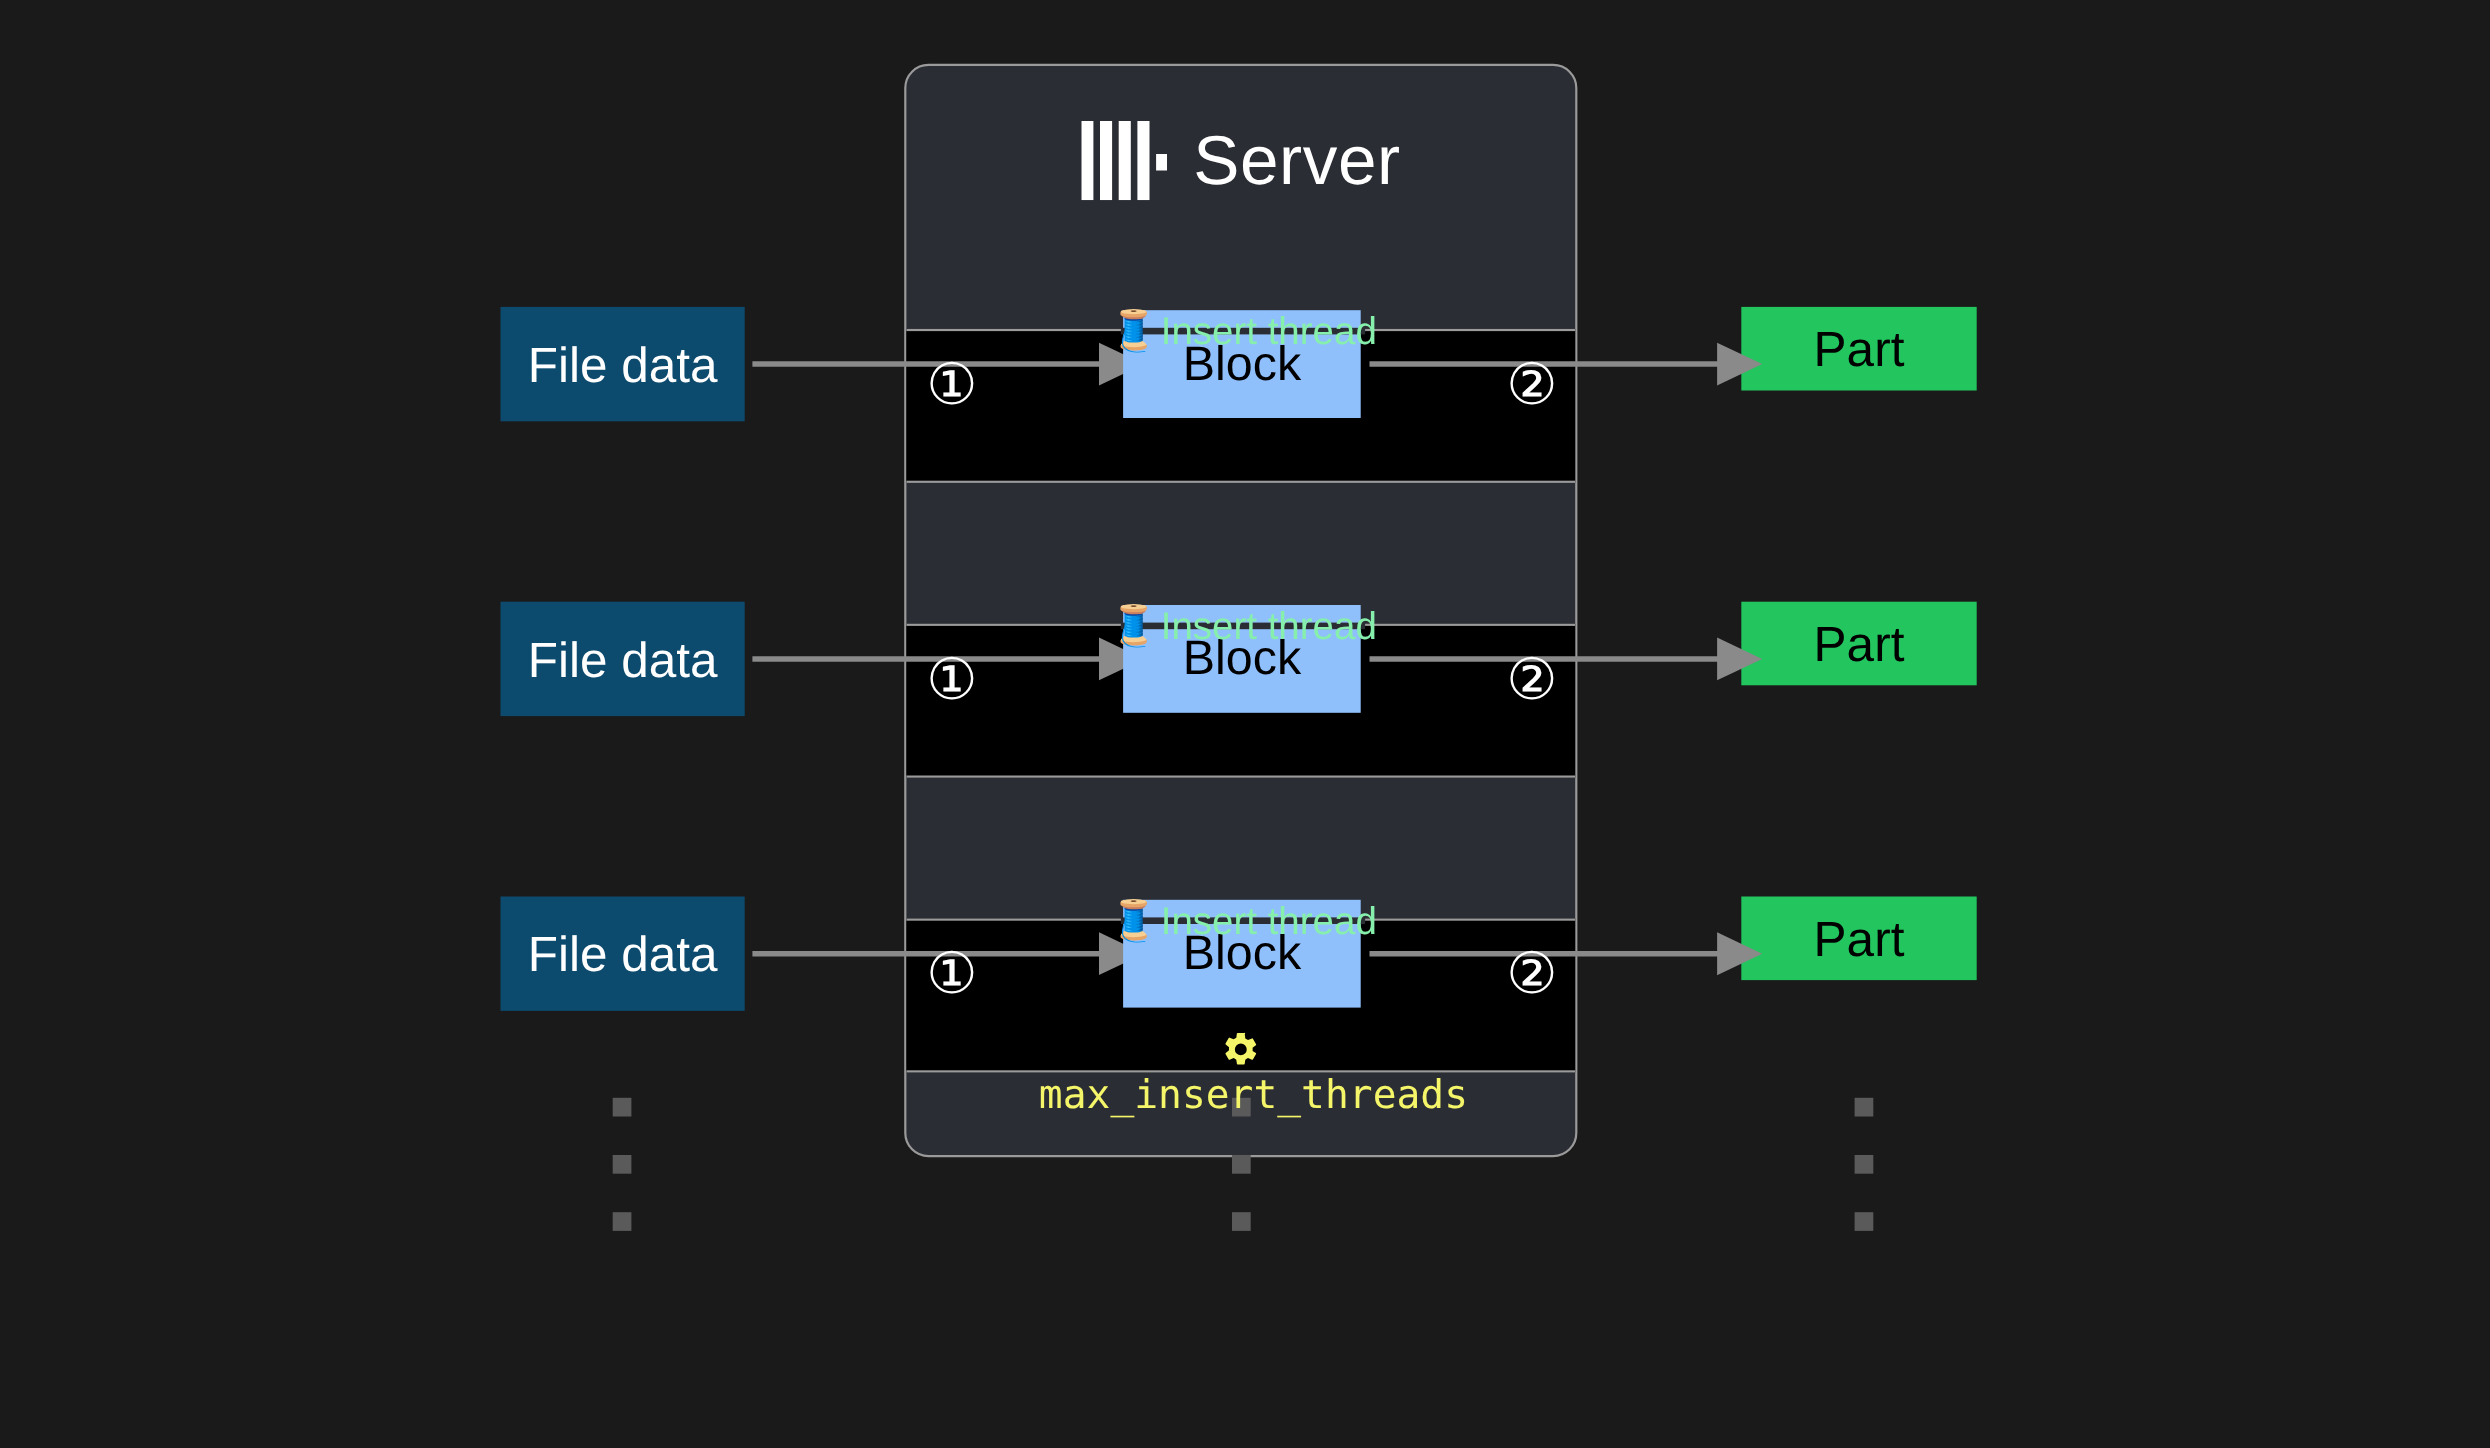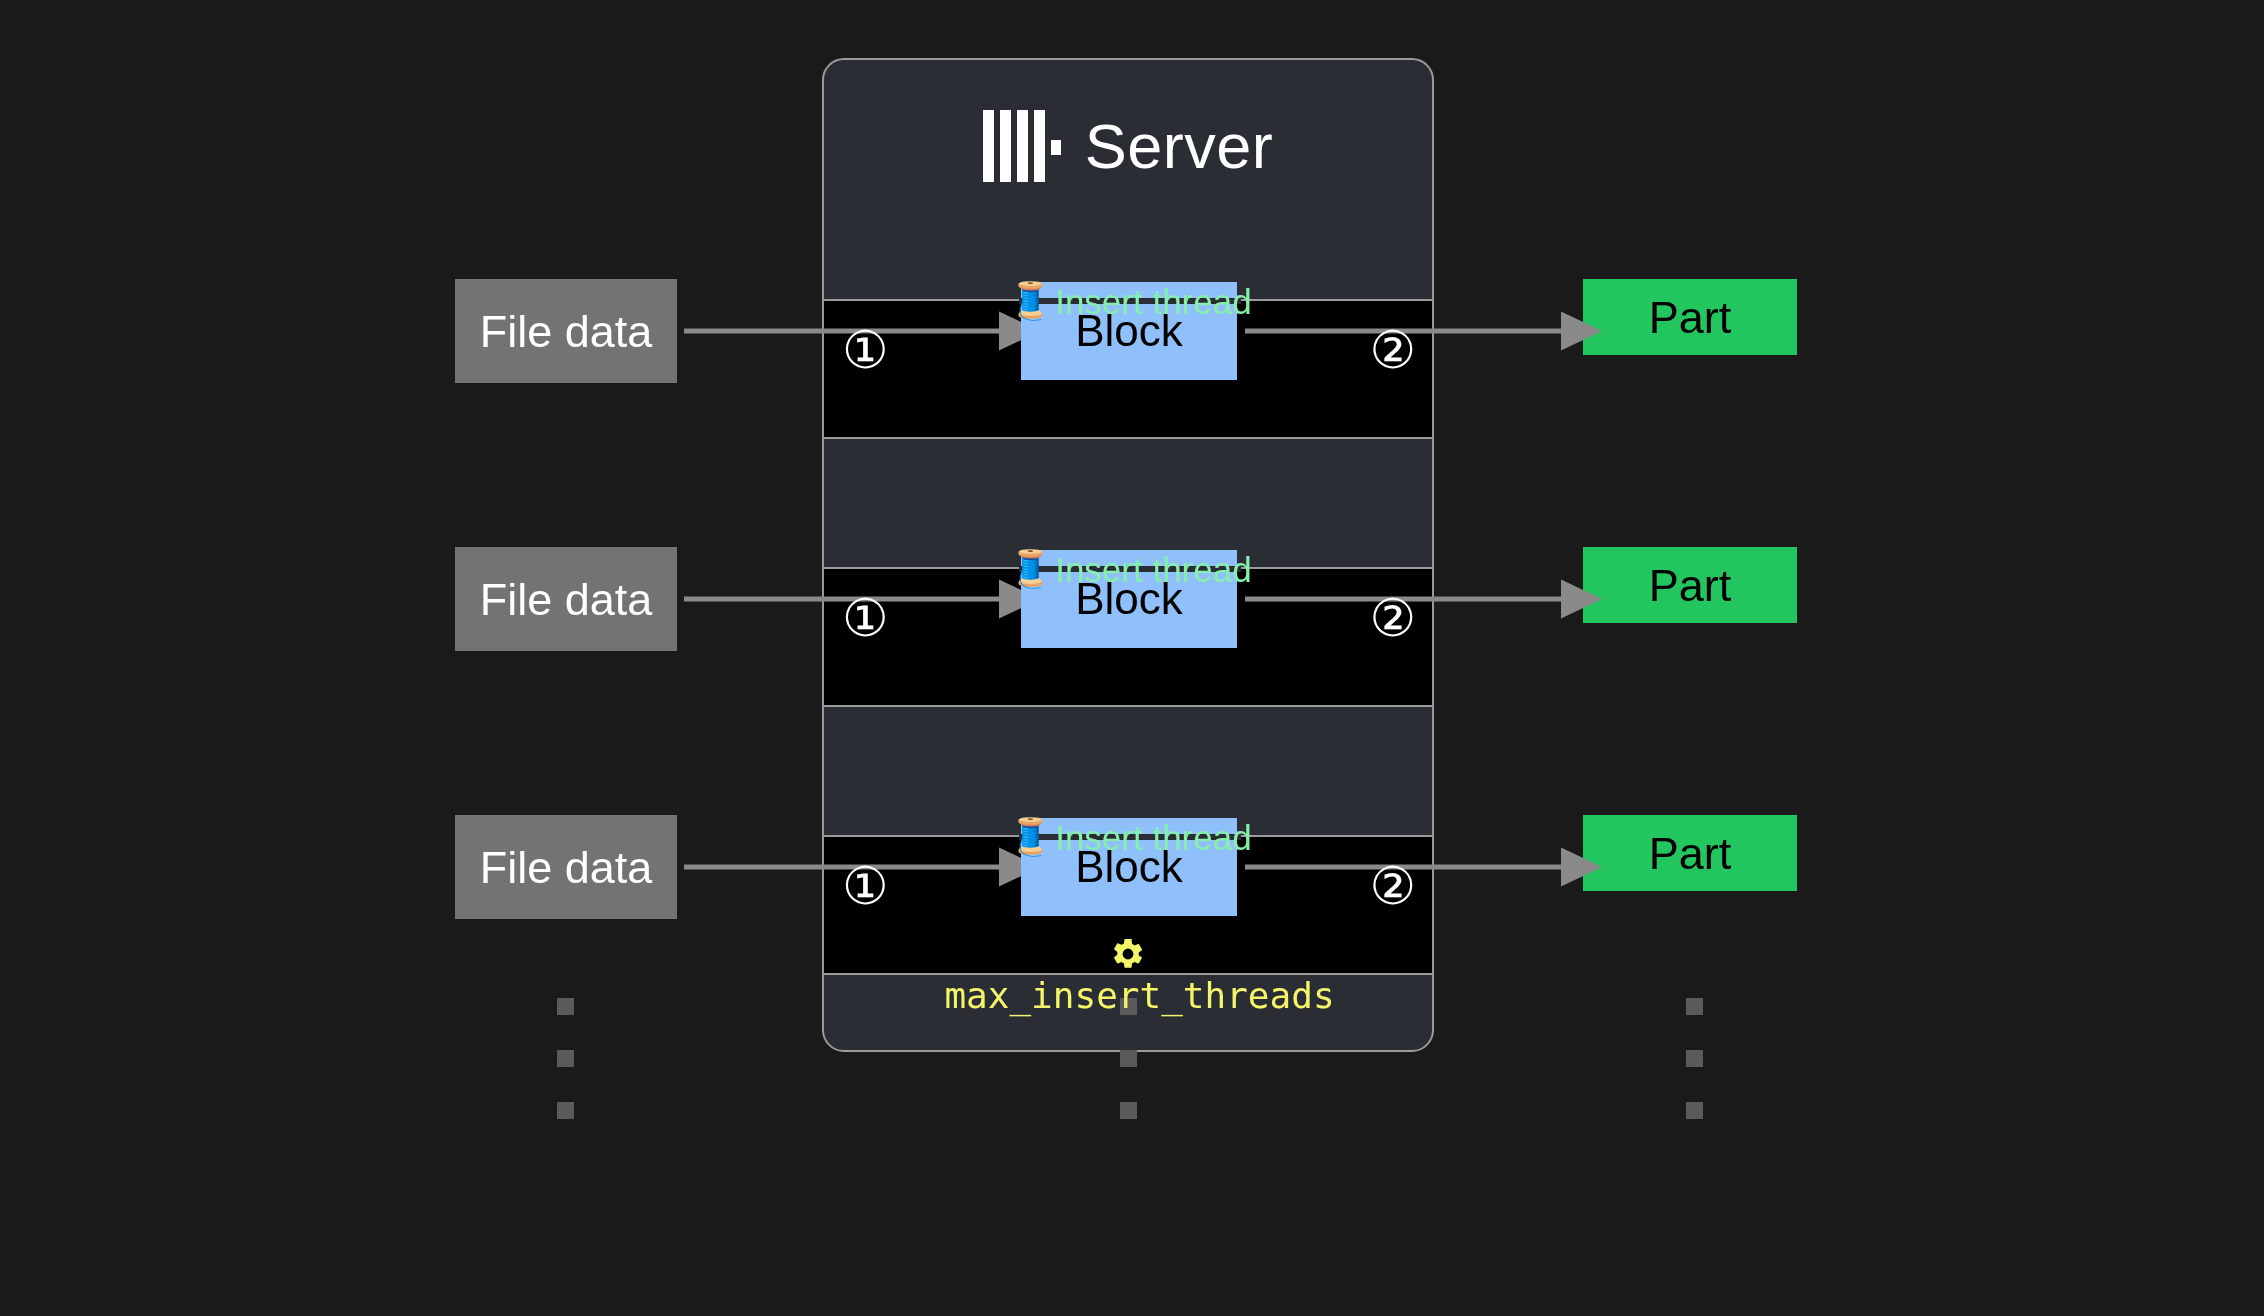--- a/index.html
+++ b/index.html
@@ -146,7 +146,7 @@
     position: absolute;
     width: 222px;
     height: 104px;
-    background: #737373;
+    background: #0c4a6e;
     display: flex;
     align-items: center;
     justify-content: center;

